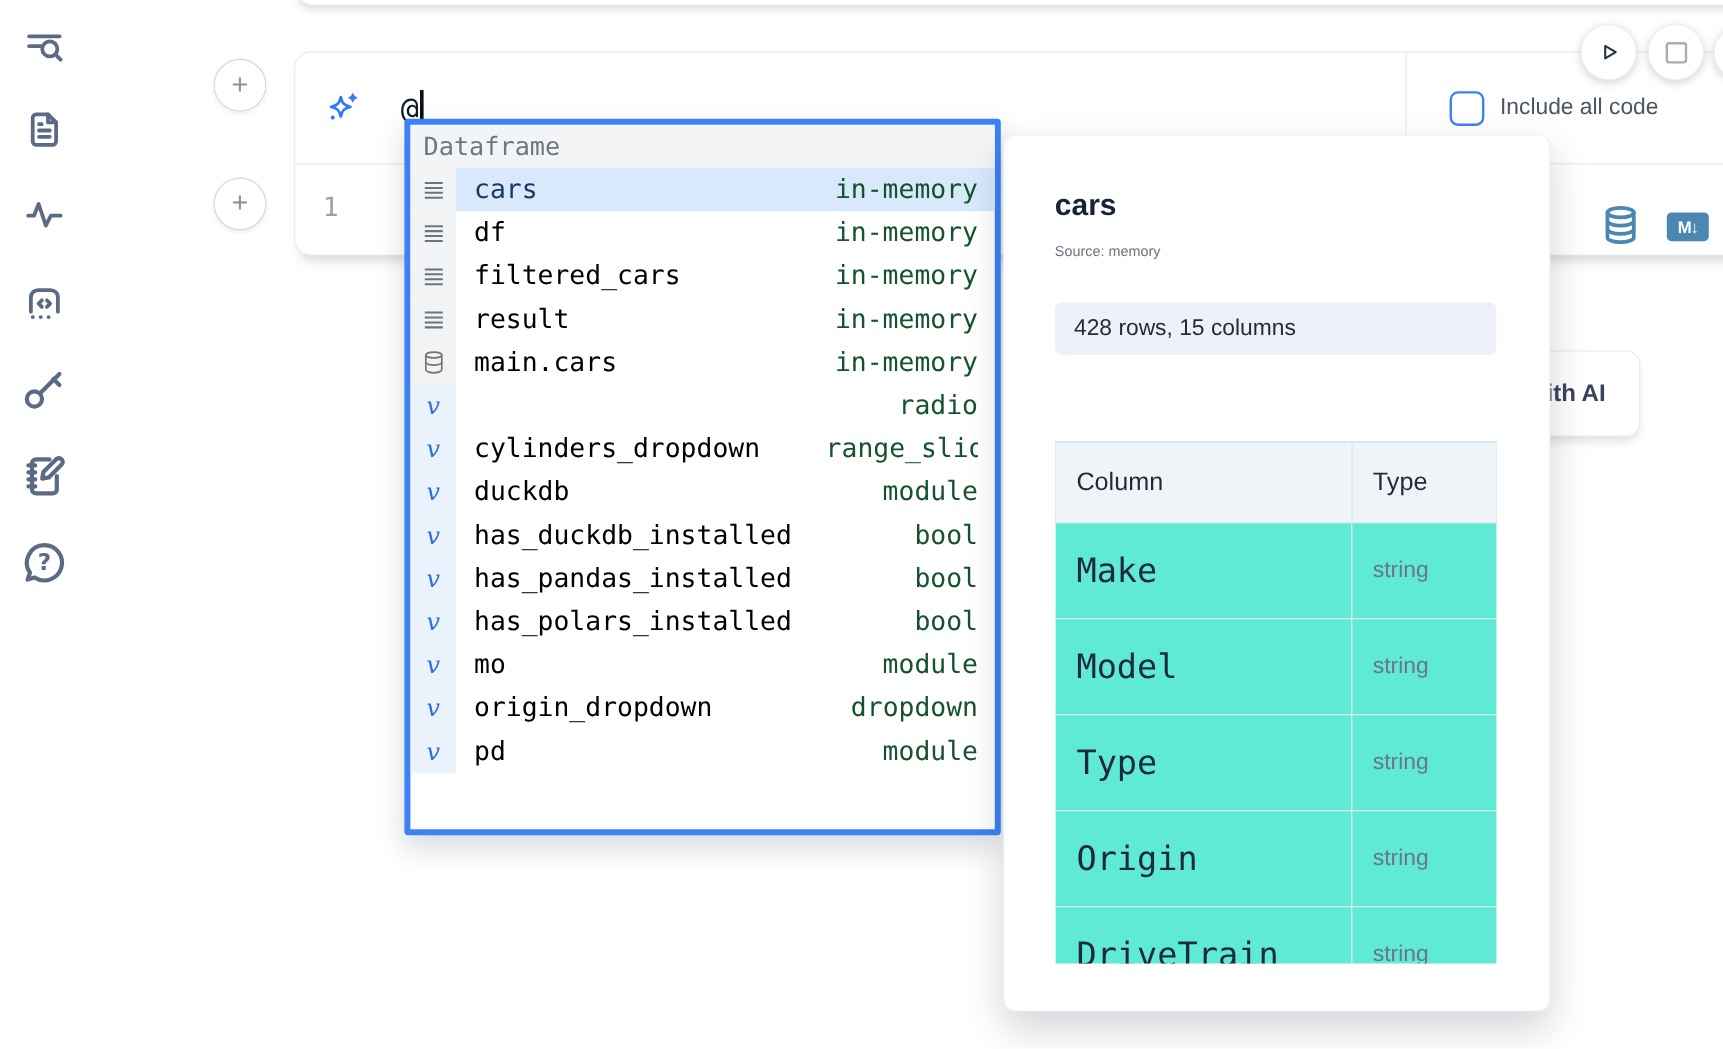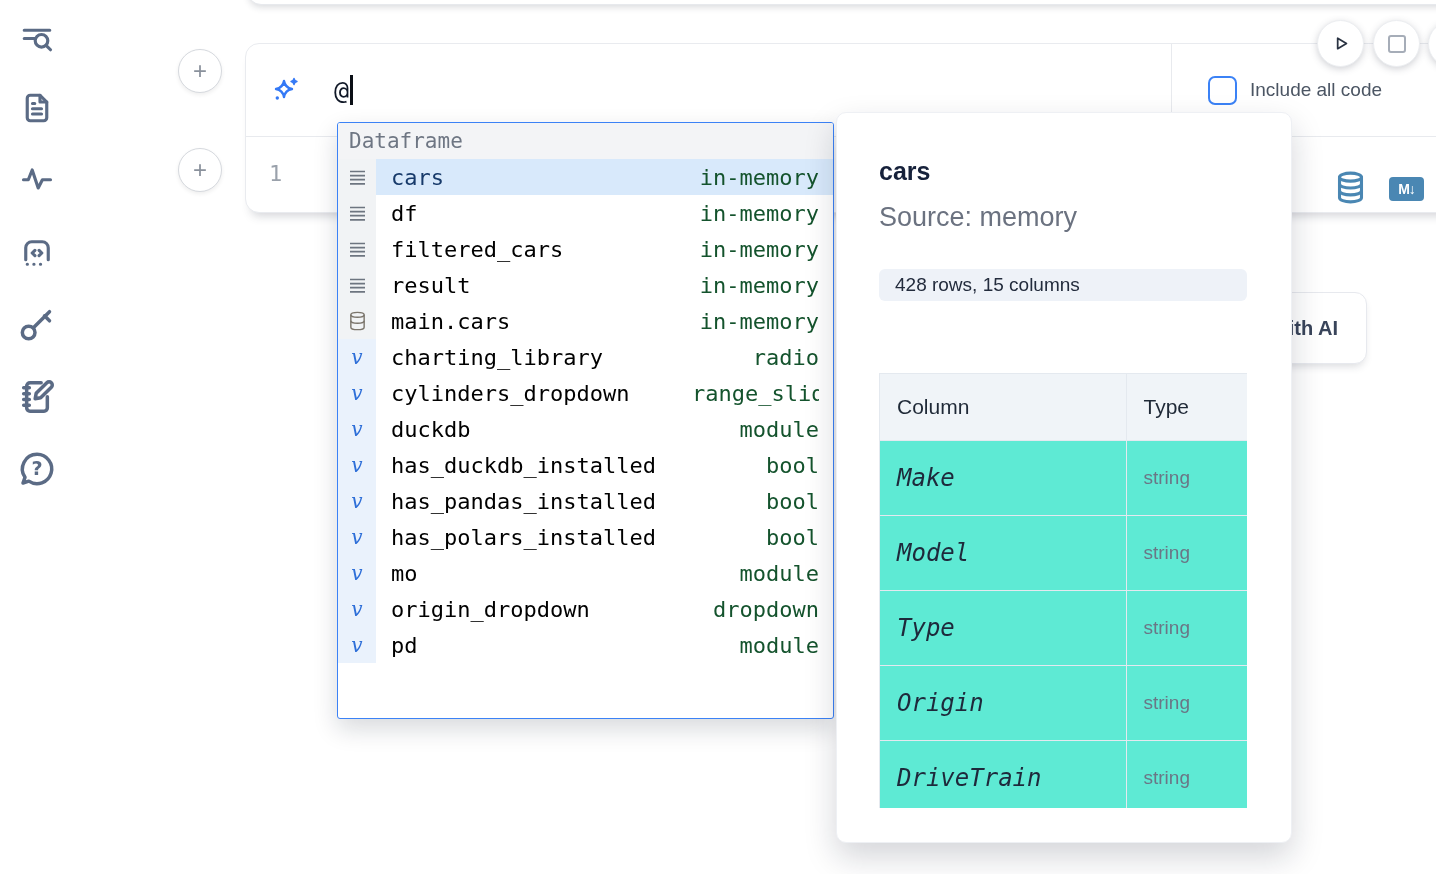--- a/index.html
+++ b/index.html
@@ -59,8 +59,8 @@
     font-size:20px;font-weight:bold;color:#39445a;cursor:pointer;box-sizing:border-box;}
 
   
-  .dropdown{position:absolute;left:337px;top:122px;width:497px;height:597px;background:#fff;
-    border:1px solid #3b82f6;border-radius:3px;z-index:5;overflow:hidden;
+  .dropdown{position:absolute;left:337px;top:99px;width:497px;height:597px;background:#fff;
+    border:5px solid #3b82f6;border-radius:3px;z-index:5;overflow:hidden;
     box-shadow:0 10px 24px rgba(15,23,42,.16);box-sizing:border-box;}
   .ac-header{height:36px;background:#f3f4f6;color:#6e7683;font-family:"DejaVu Sans Mono",monospace;
     font-size:21px;line-height:36px;padding-left:11px;}

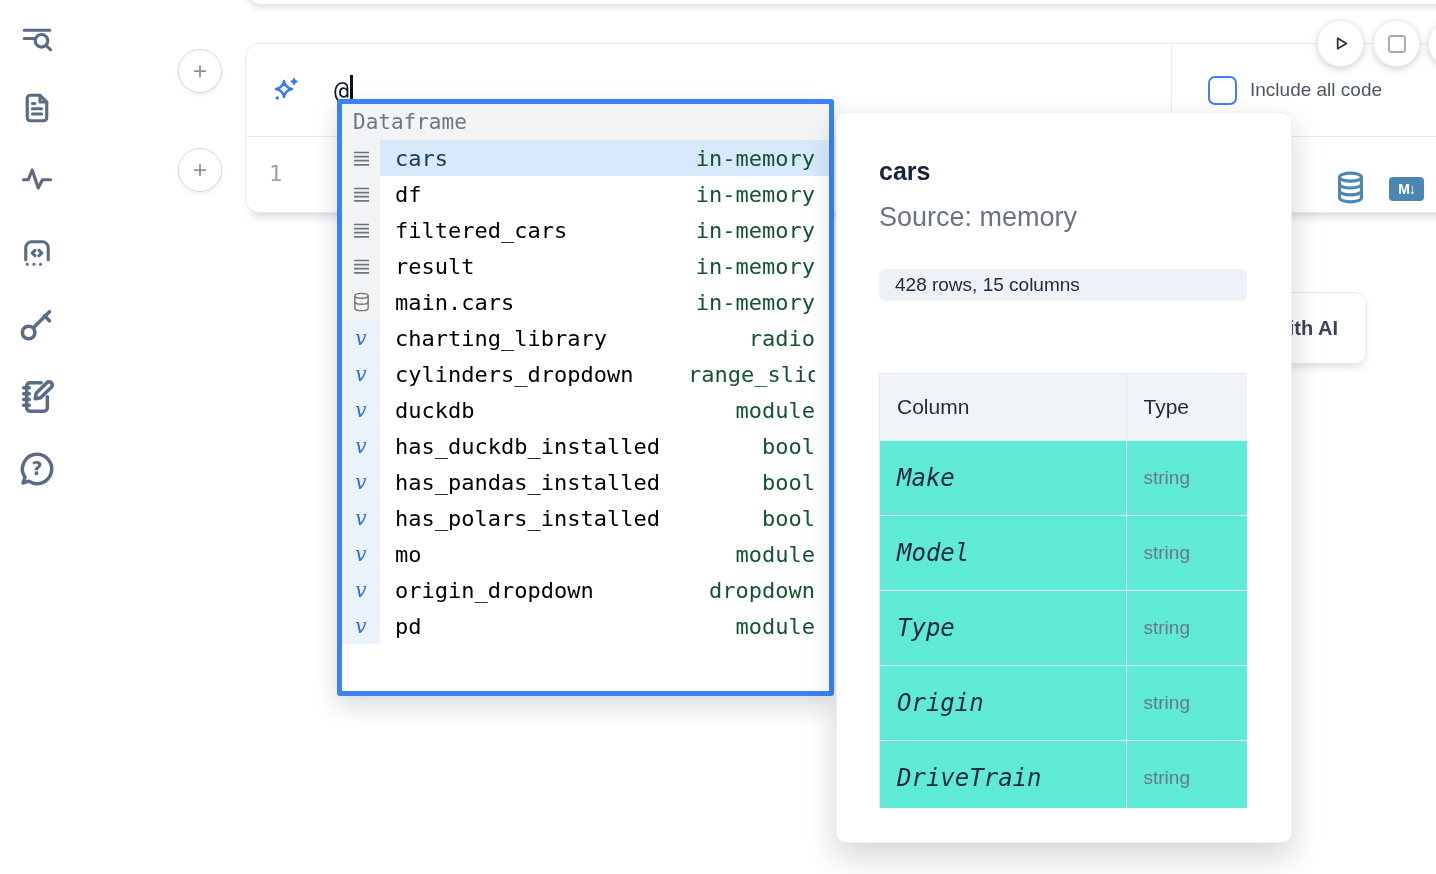--- a/index.html
+++ b/index.html
@@ -81,7 +81,7 @@
     border:1px solid #eef0f4;border-radius:10px;z-index:6;box-sizing:border-box;
     box-shadow:0 14px 32px rgba(15,23,42,.18);padding:44px 44px 0 42px;overflow:hidden;}
   .pv-title{font-size:25px;font-weight:bold;color:#16213a;}
-  .pv-source{margin-top:16px;font-size:27px;color:#6b7280;}
+  .pv-source{margin-top:16px;font-size:12px;color:#6b7280;}
   .pv-badge{margin-top:36px;width:368px;height:32px;background:#eef2f8;border-radius:6px;
     display:flex;align-items:center;padding-left:16px;font-size:19px;color:#232c3d;box-sizing:border-box;}
   .pv-table-clip{margin-top:44px;height:463px;overflow:hidden;}

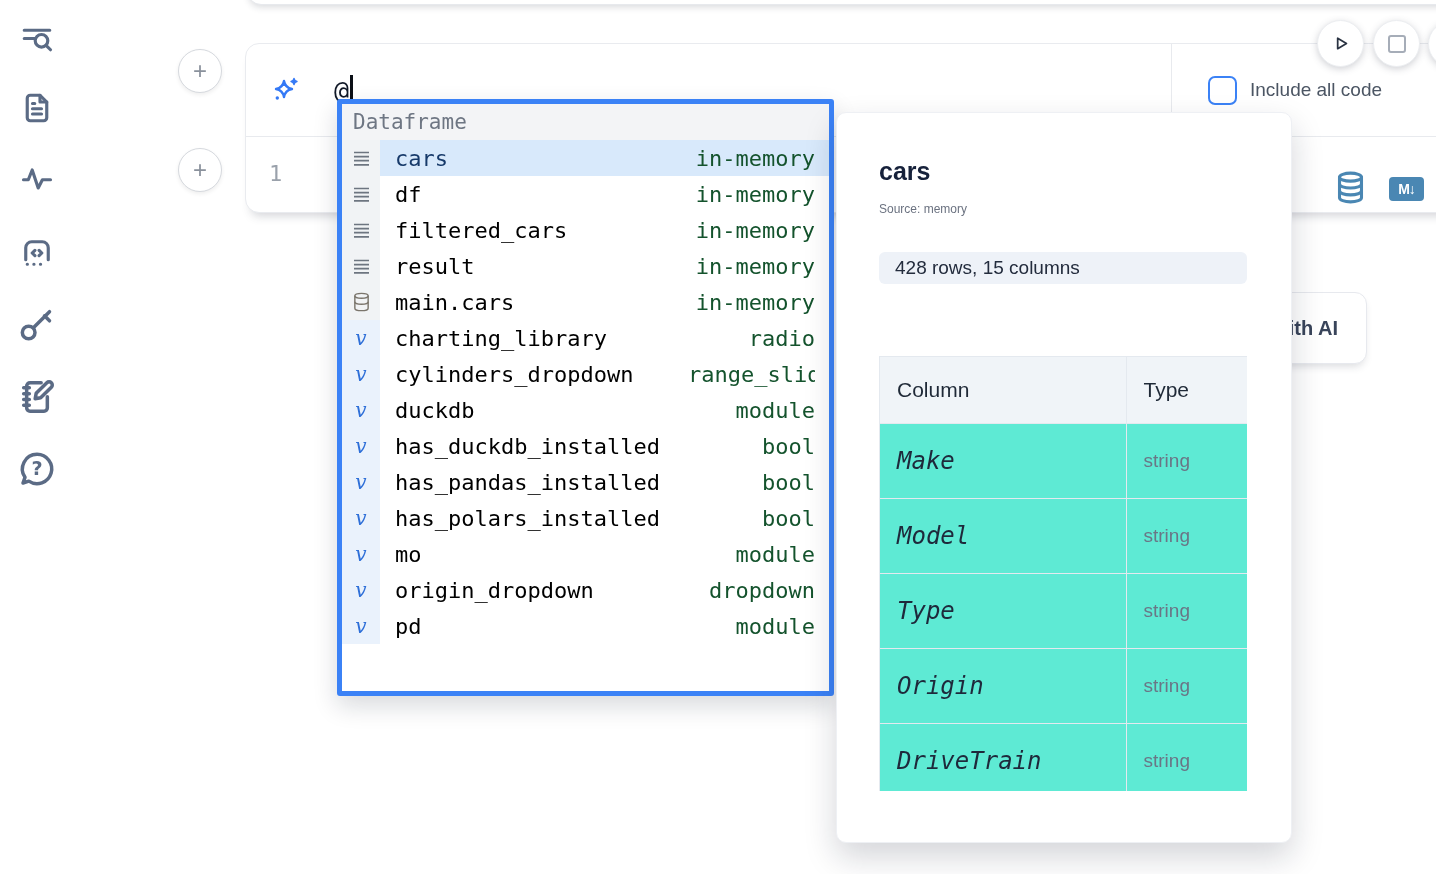--- a/index.html
+++ b/index.html
@@ -82,7 +82,7 @@
     box-shadow:0 14px 32px rgba(15,23,42,.18);padding:44px 44px 0 42px;overflow:hidden;}
   .pv-title{font-size:25px;font-weight:bold;color:#16213a;}
   .pv-source{margin-top:16px;font-size:12px;color:#6b7280;}
-  .pv-badge{margin-top:36px;width:368px;height:32px;background:#eef2f8;border-radius:6px;
+  .pv-badge{margin-top:36px;width:368px;height:44px;background:#eef2f8;border-radius:6px;
     display:flex;align-items:center;padding-left:16px;font-size:19px;color:#232c3d;box-sizing:border-box;}
   .pv-table-clip{margin-top:44px;height:463px;overflow:hidden;}
   table.pv{border-collapse:collapse;width:396px;background:#5eead4;margin-top:28px;}

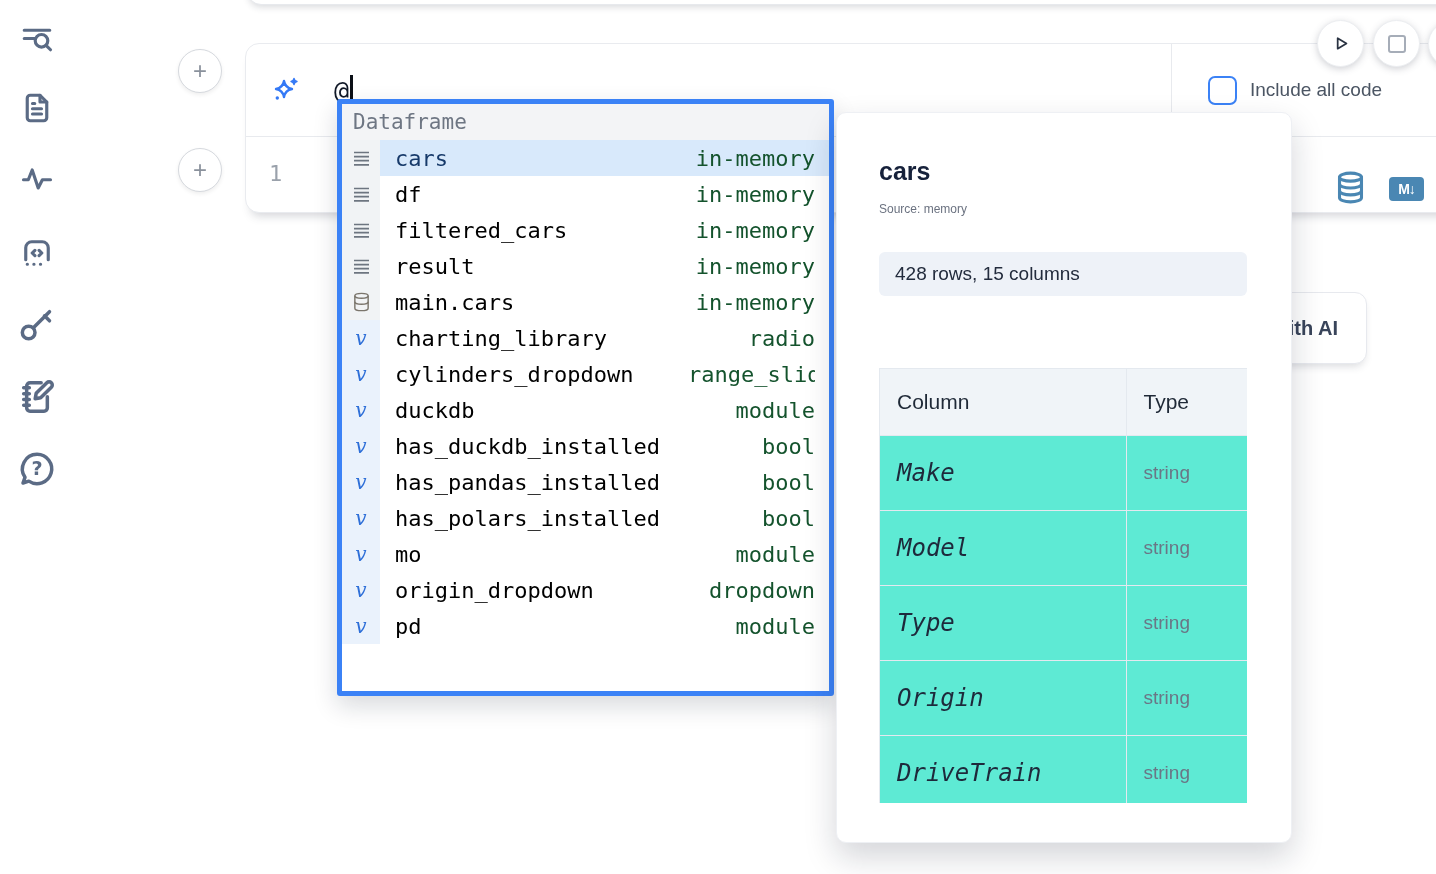--- a/index.html
+++ b/index.html
@@ -258,7 +258,6 @@
             <span class="var-glyph">v</span>
           </span>
           <span class="ac-body">
-            <span class="ac-name">charting_library</span>
             <span class="ac-type">radio</span>
           </span>
         </div>

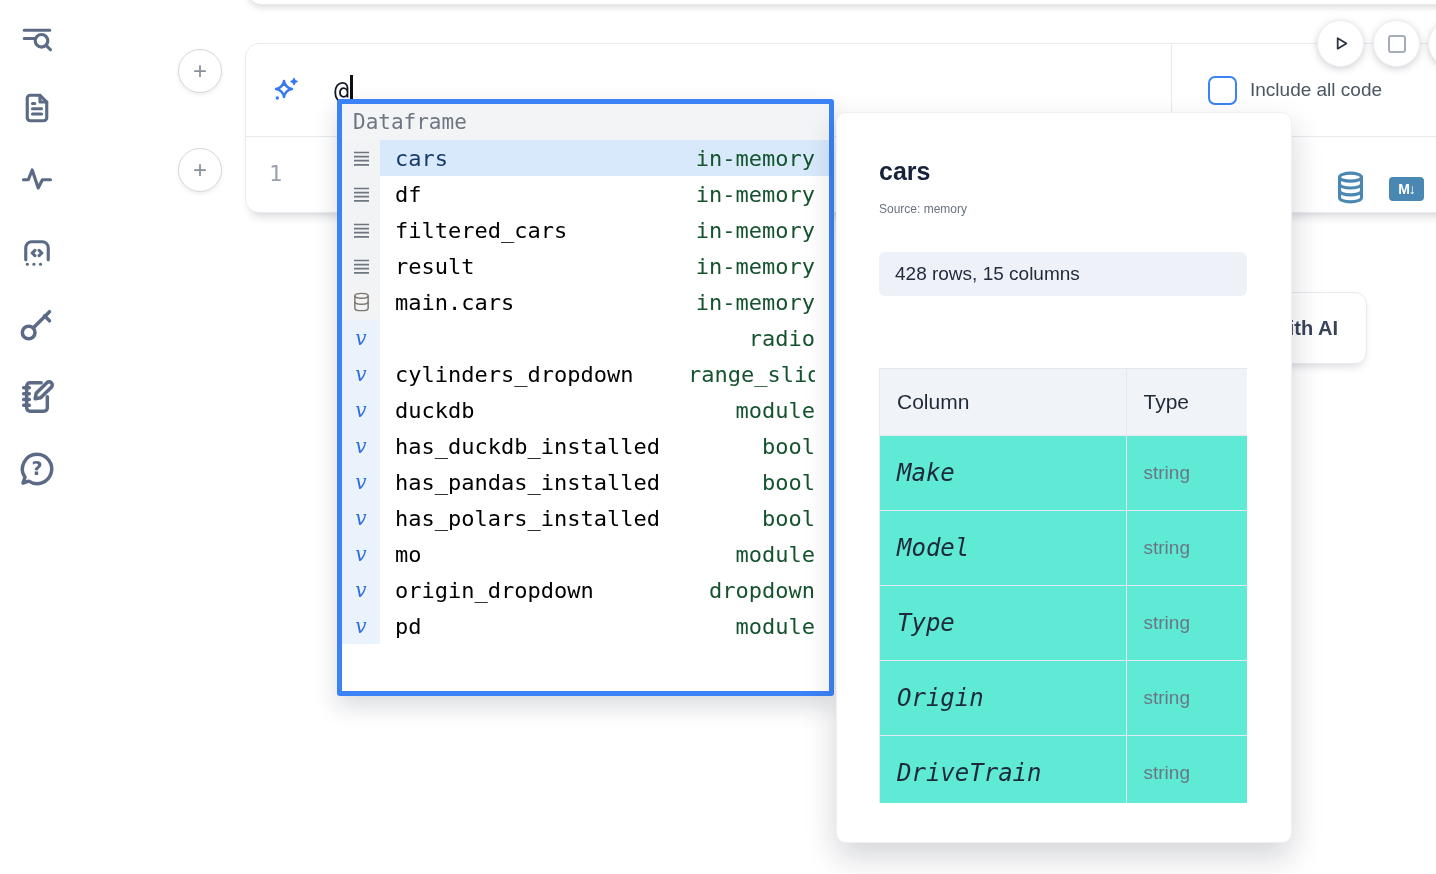--- a/index.html
+++ b/index.html
@@ -90,7 +90,7 @@
   table.pv th{background:#f0f4f8;font-weight:normal;font-size:21px;color:#1f2937;
     padding:21px 0 21px 17px;}
   table.pv td{padding:23px 0 23px 17px;}
-  td.col-name{font-family:"DejaVu Sans Mono",monospace;font-size:24px;color:#1e293b;width:232px;font-style:italic;}
+  td.col-name{font-family:"DejaVu Sans Mono",monospace;font-size:28px;color:#1e293b;width:232px;}
   td.col-type{font-size:19px;color:#6a7686;width:134px;}
   th.th-name{width:232px;} th.th-type{width:134px;}
 </style>

